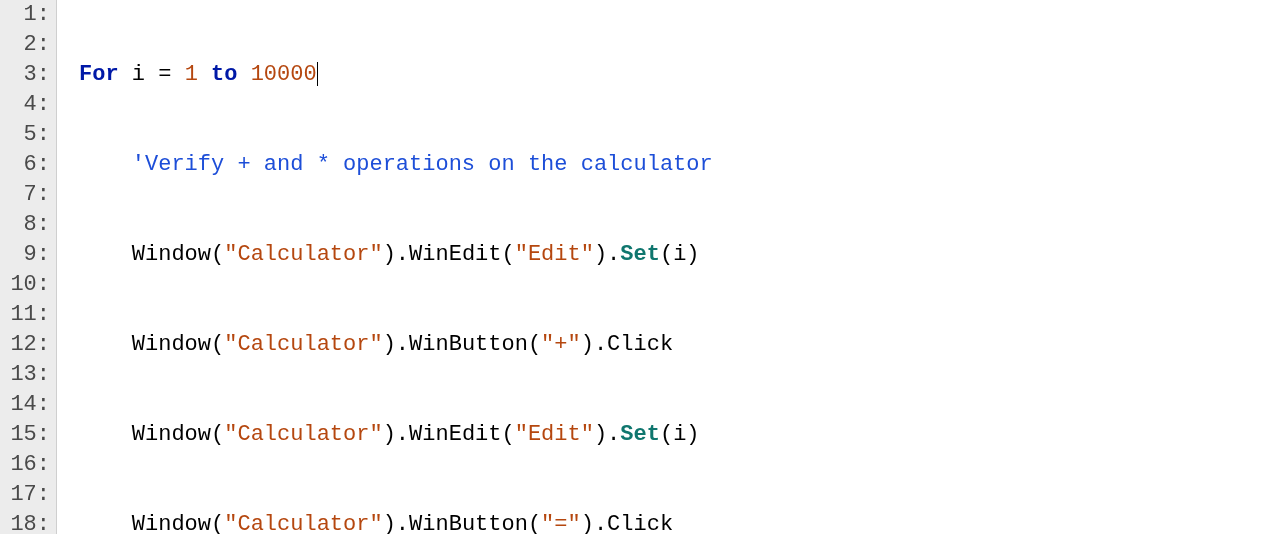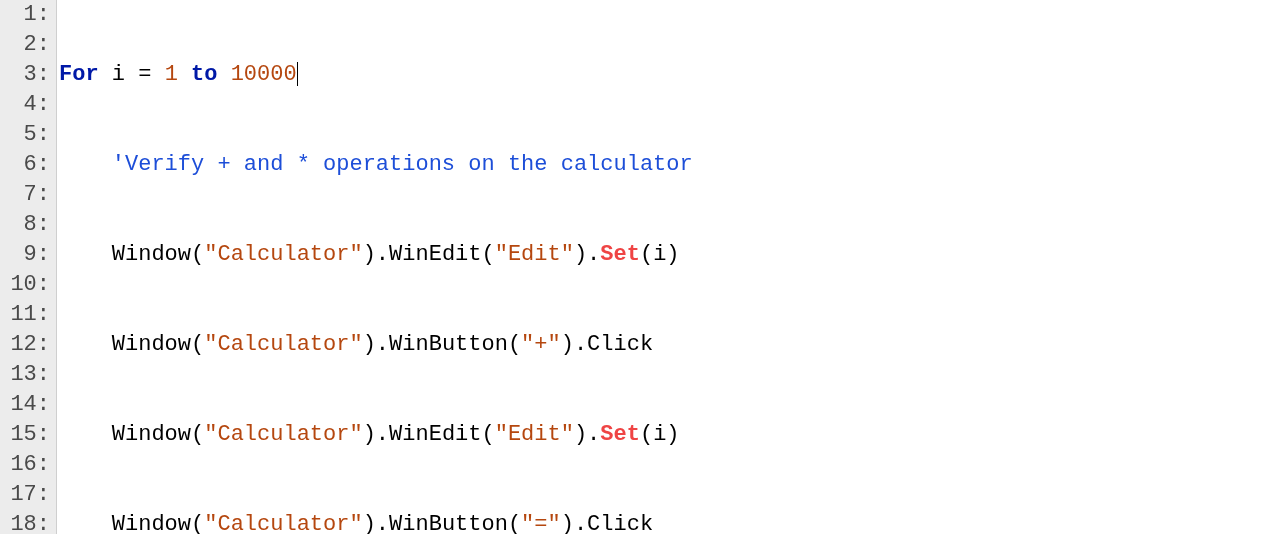--- a/index.html
+++ b/index.html
@@ -36,6 +36,7 @@
   .row {
     height: 30px;
     display: block;
+    margin-left: 20px;
   }
   .t { color: #000000; }           
   .kw { color: #0019a7; font-weight: 600; } 

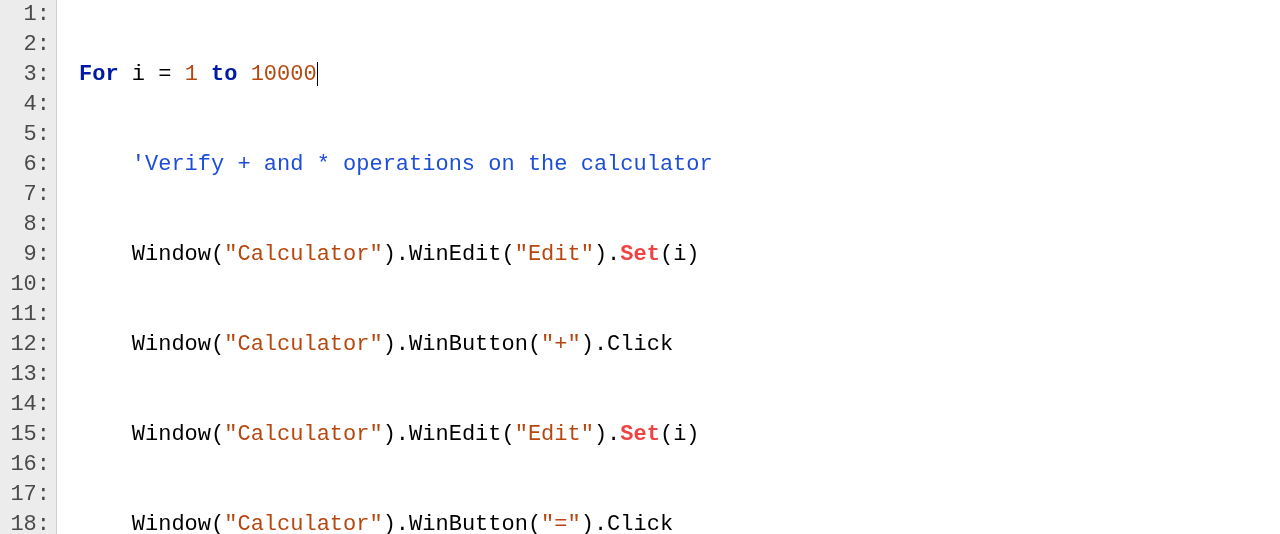--- a/index.html
+++ b/index.html
@@ -40,7 +40,7 @@
   }
   .t { color: #000000; }           
   .kw { color: #0019a7; font-weight: 600; } 
-  .mth { color: #ef4444; font-weight: 700; font-family: Liberation Mono, monospace; } 
+  .mth { color: #0f766e; font-weight: 700; font-family: Liberation Mono, monospace; } 
   .cm { color: #1d4ed8; }          
   .num { color: #b5470f; }         
   .str { color: #b5470f; }         

